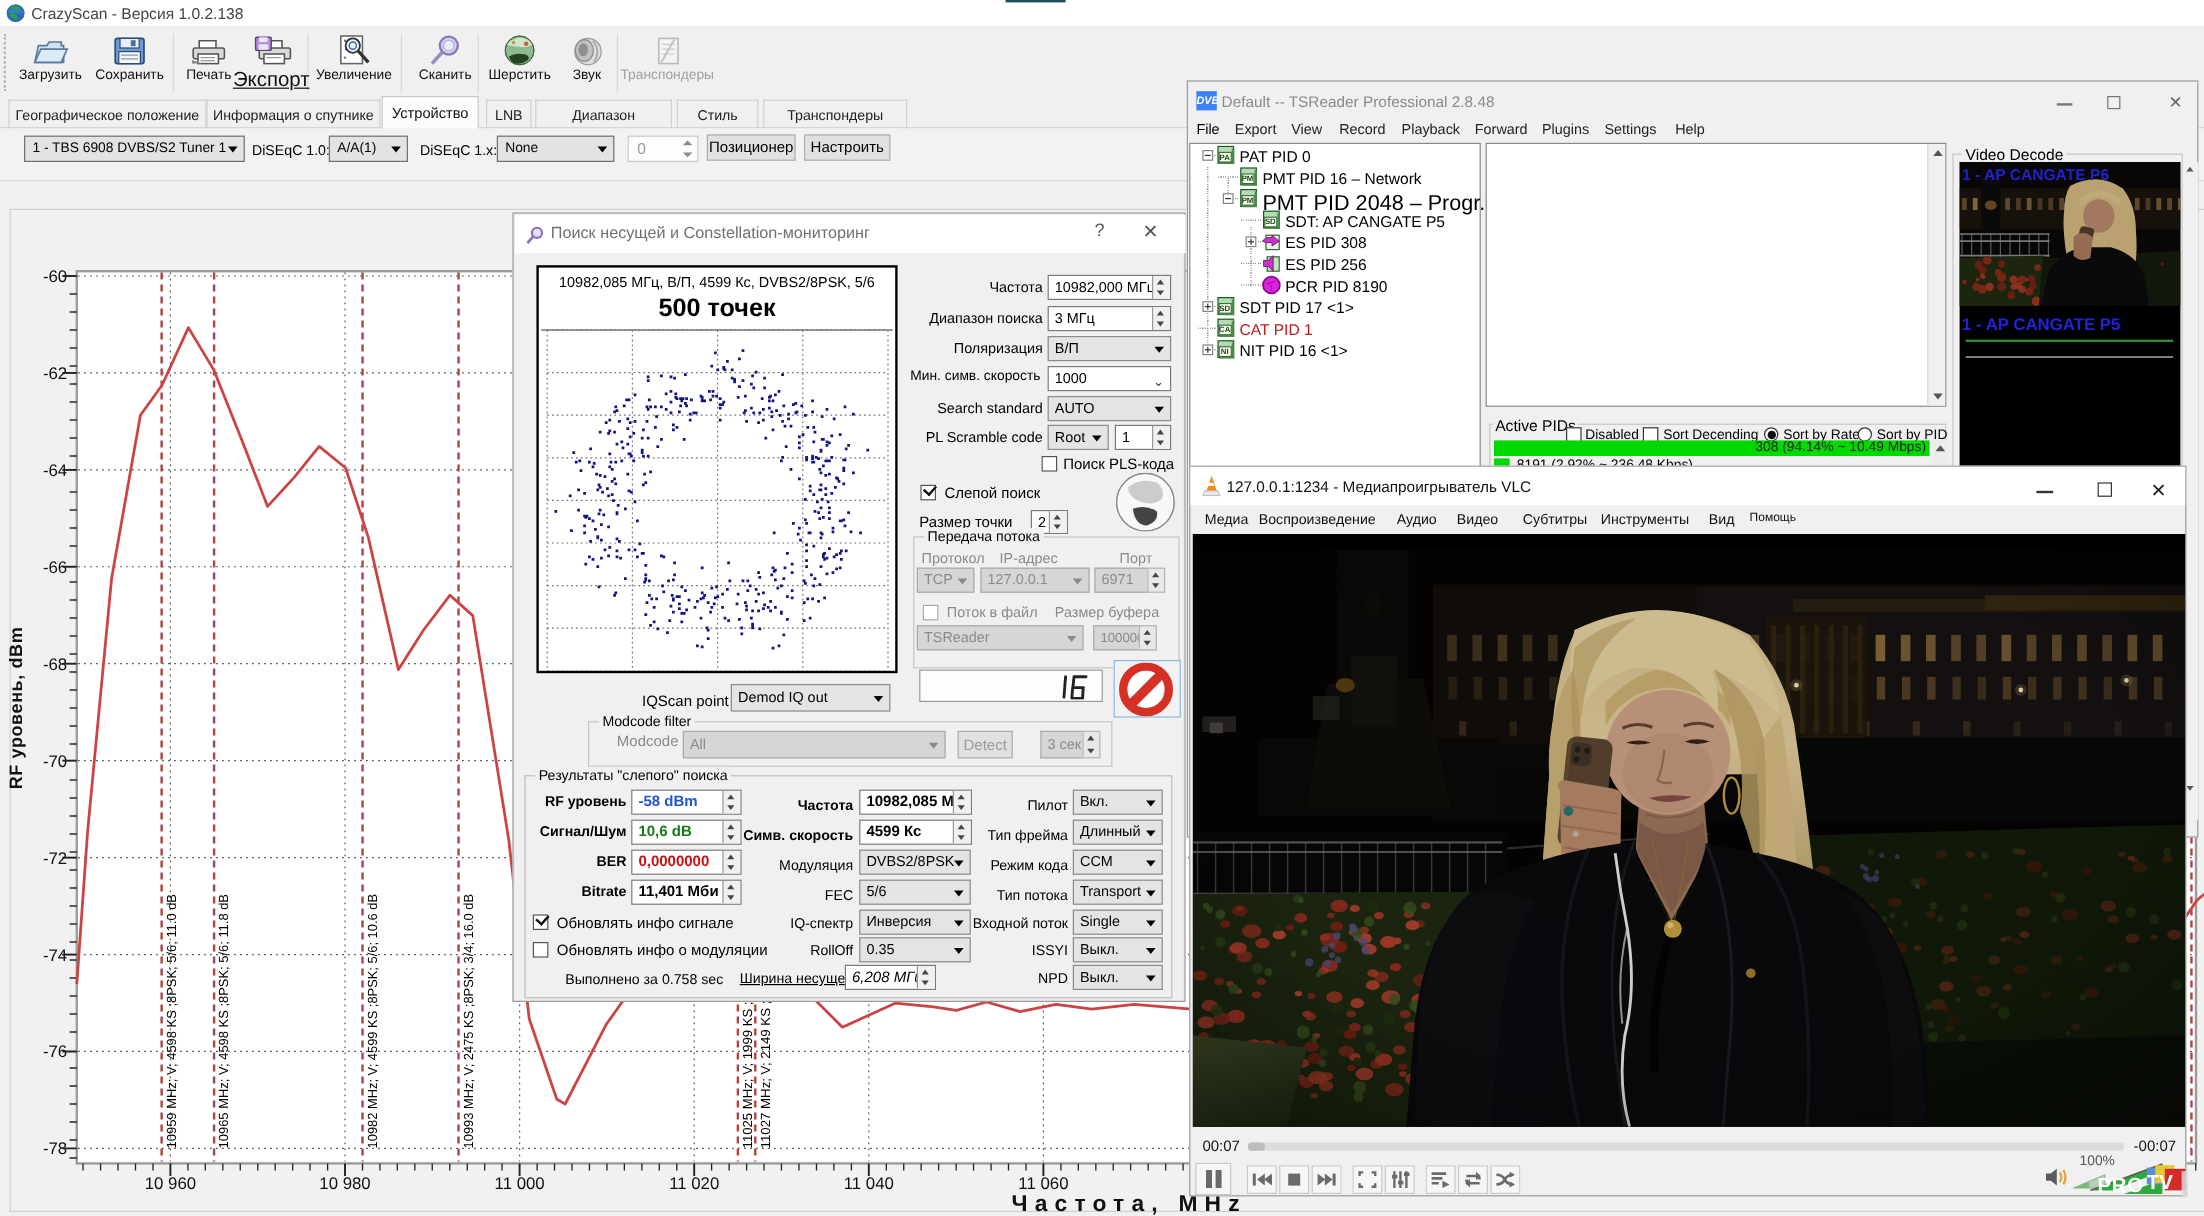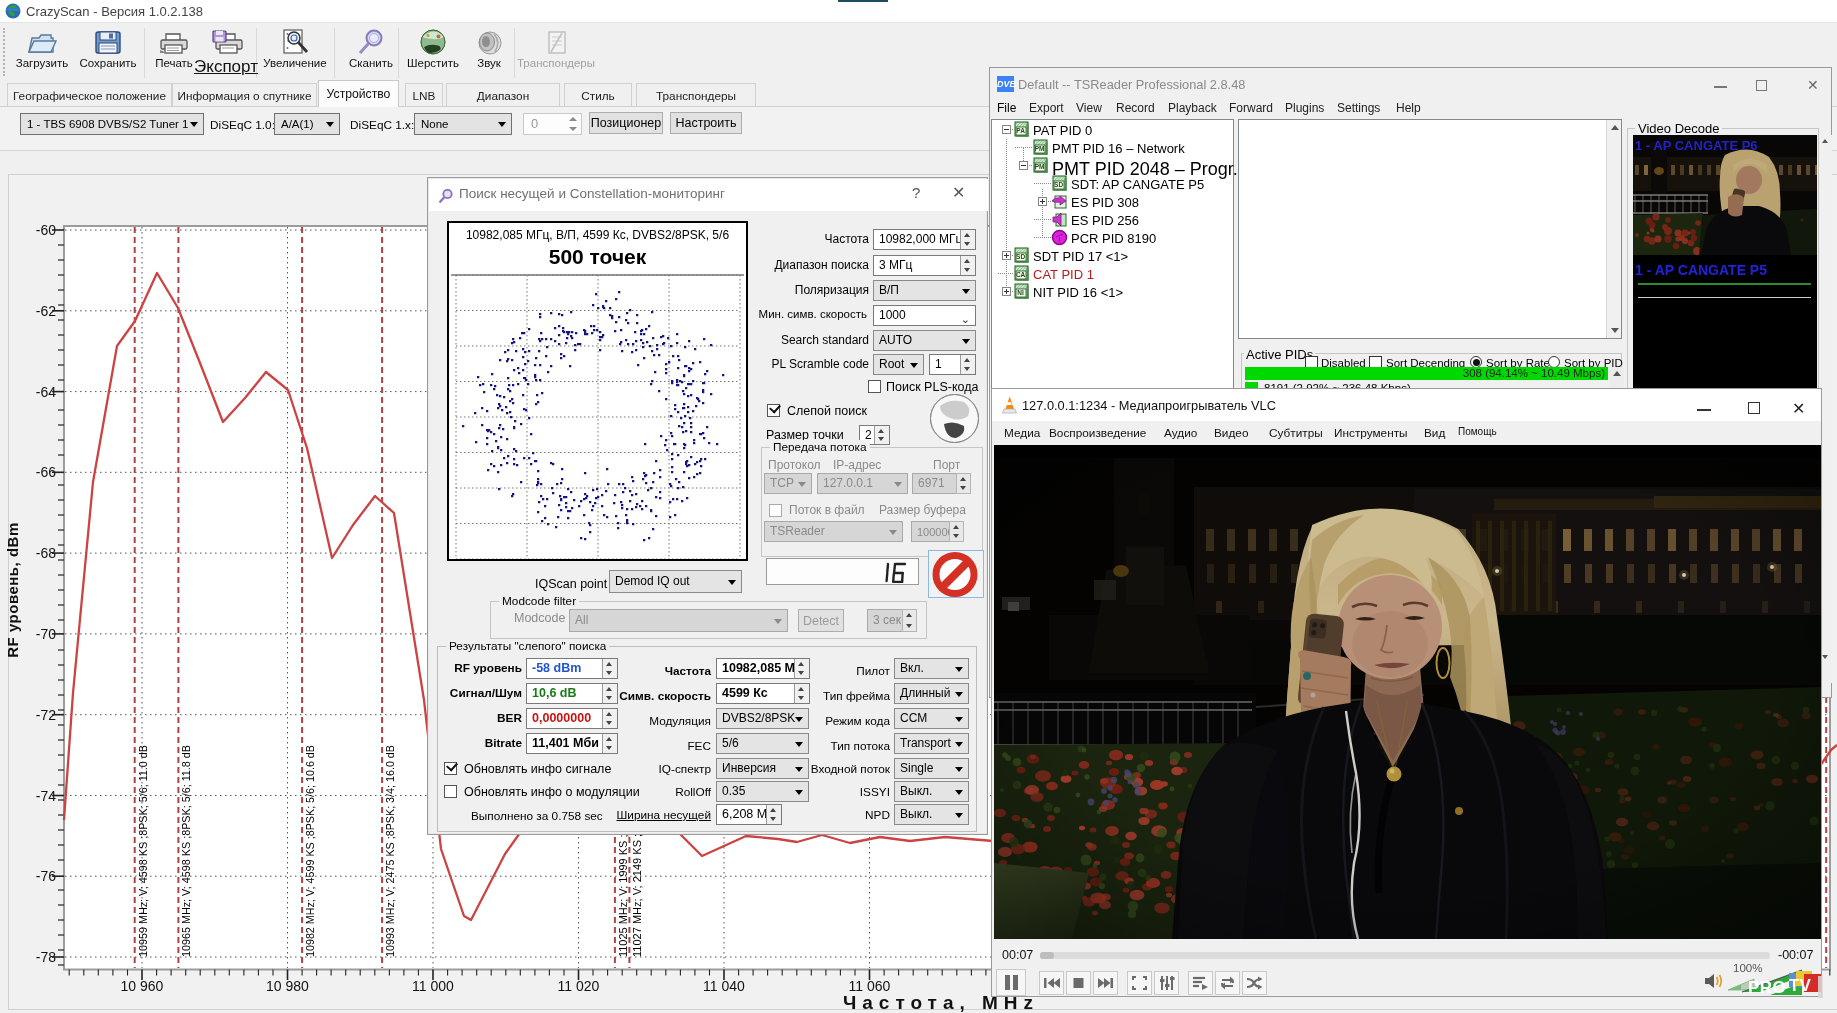--- a/index.html
+++ b/index.html
@@ -536,7 +536,7 @@
     <div class="rlab" style="left:150px;top:607px;width:133px;">RollOff</div>
     <div class="dd" style="left:288px;top:603px;width:93px;height:21px;">0.35<span class="arr"></span></div>
     <div class="rlab" style="left:150px;top:630px;width:133px;text-decoration:underline;">Ширина несущей</div>
-    <div class="vbox" style="left:288px;top:626px;width:66px;font-weight:normal;font-size:12.5px;">6,208 МГц<span class="spinner"></span></div>
+    <div class="vbox" style="left:276px;top:626px;width:76px;font-weight:normal;font-style:italic;font-size:12.5px;">6,208 МГц<span class="spinner"></span></div>
 
     <div class="rlab" style="left:330px;top:486px;width:132px;">Пилот</div>
     <div class="dd" style="left:466px;top:480px;width:75px;height:21px;">Вкл.<span class="arr"></span></div>

